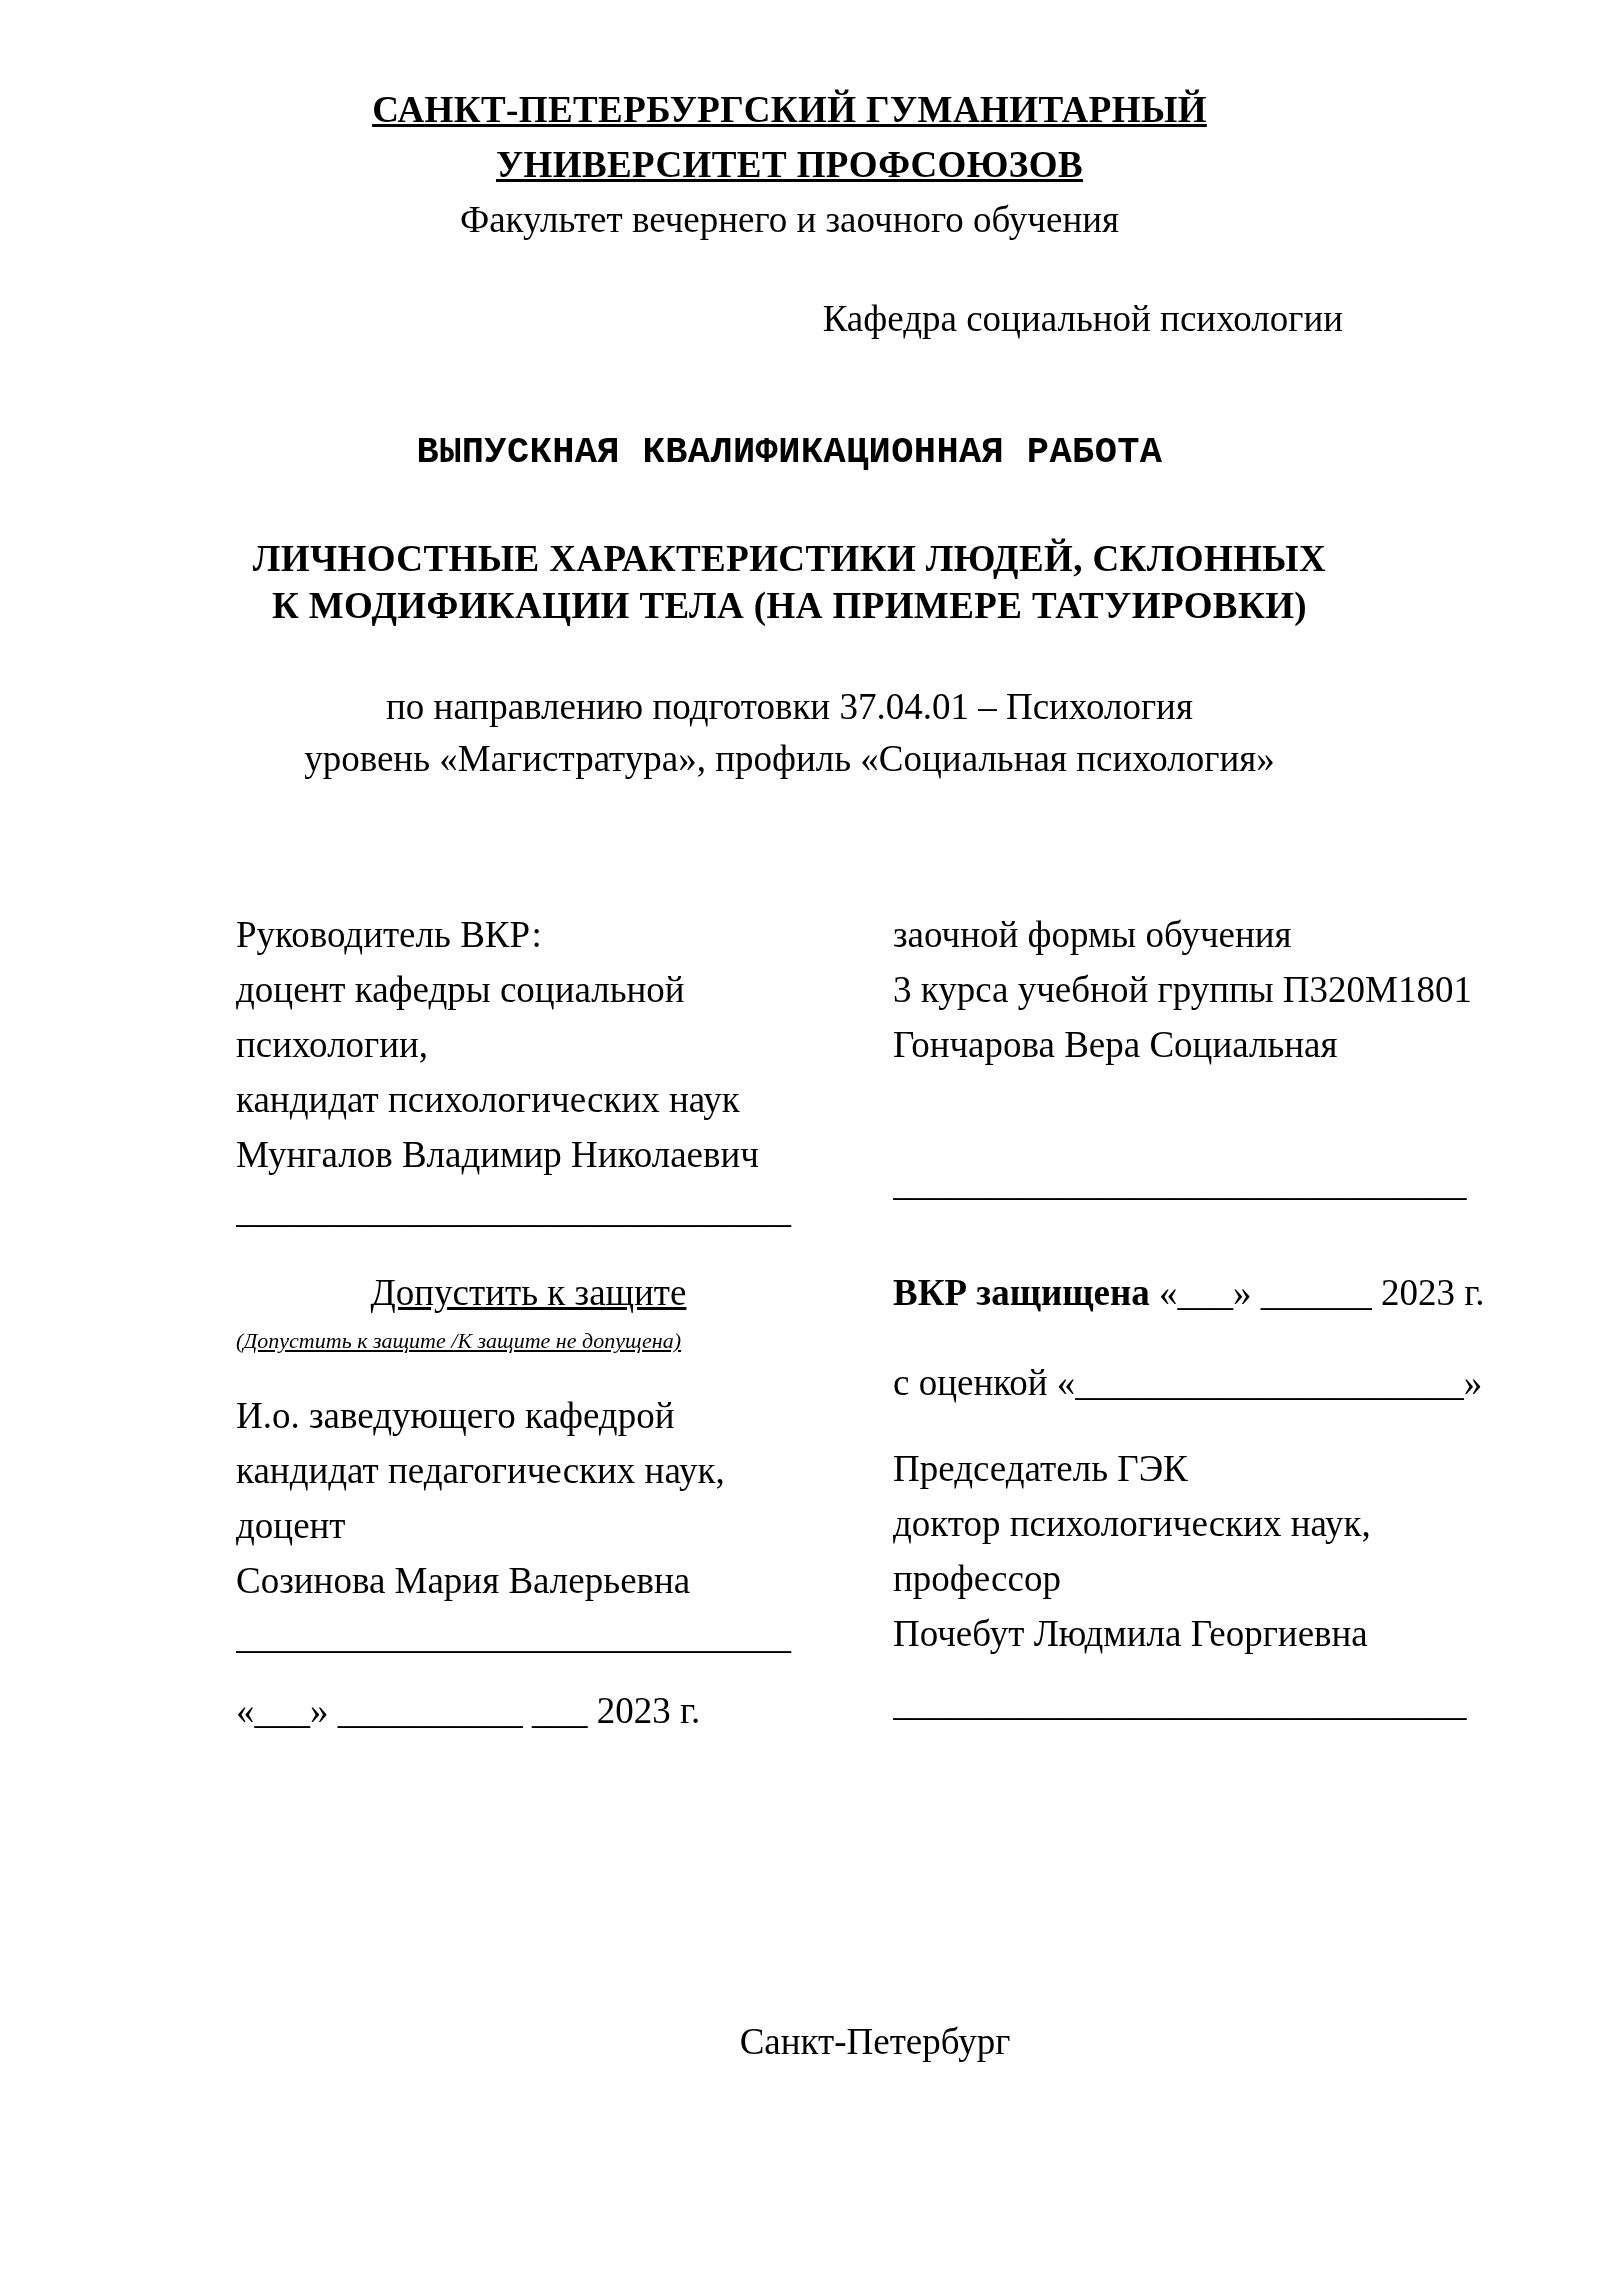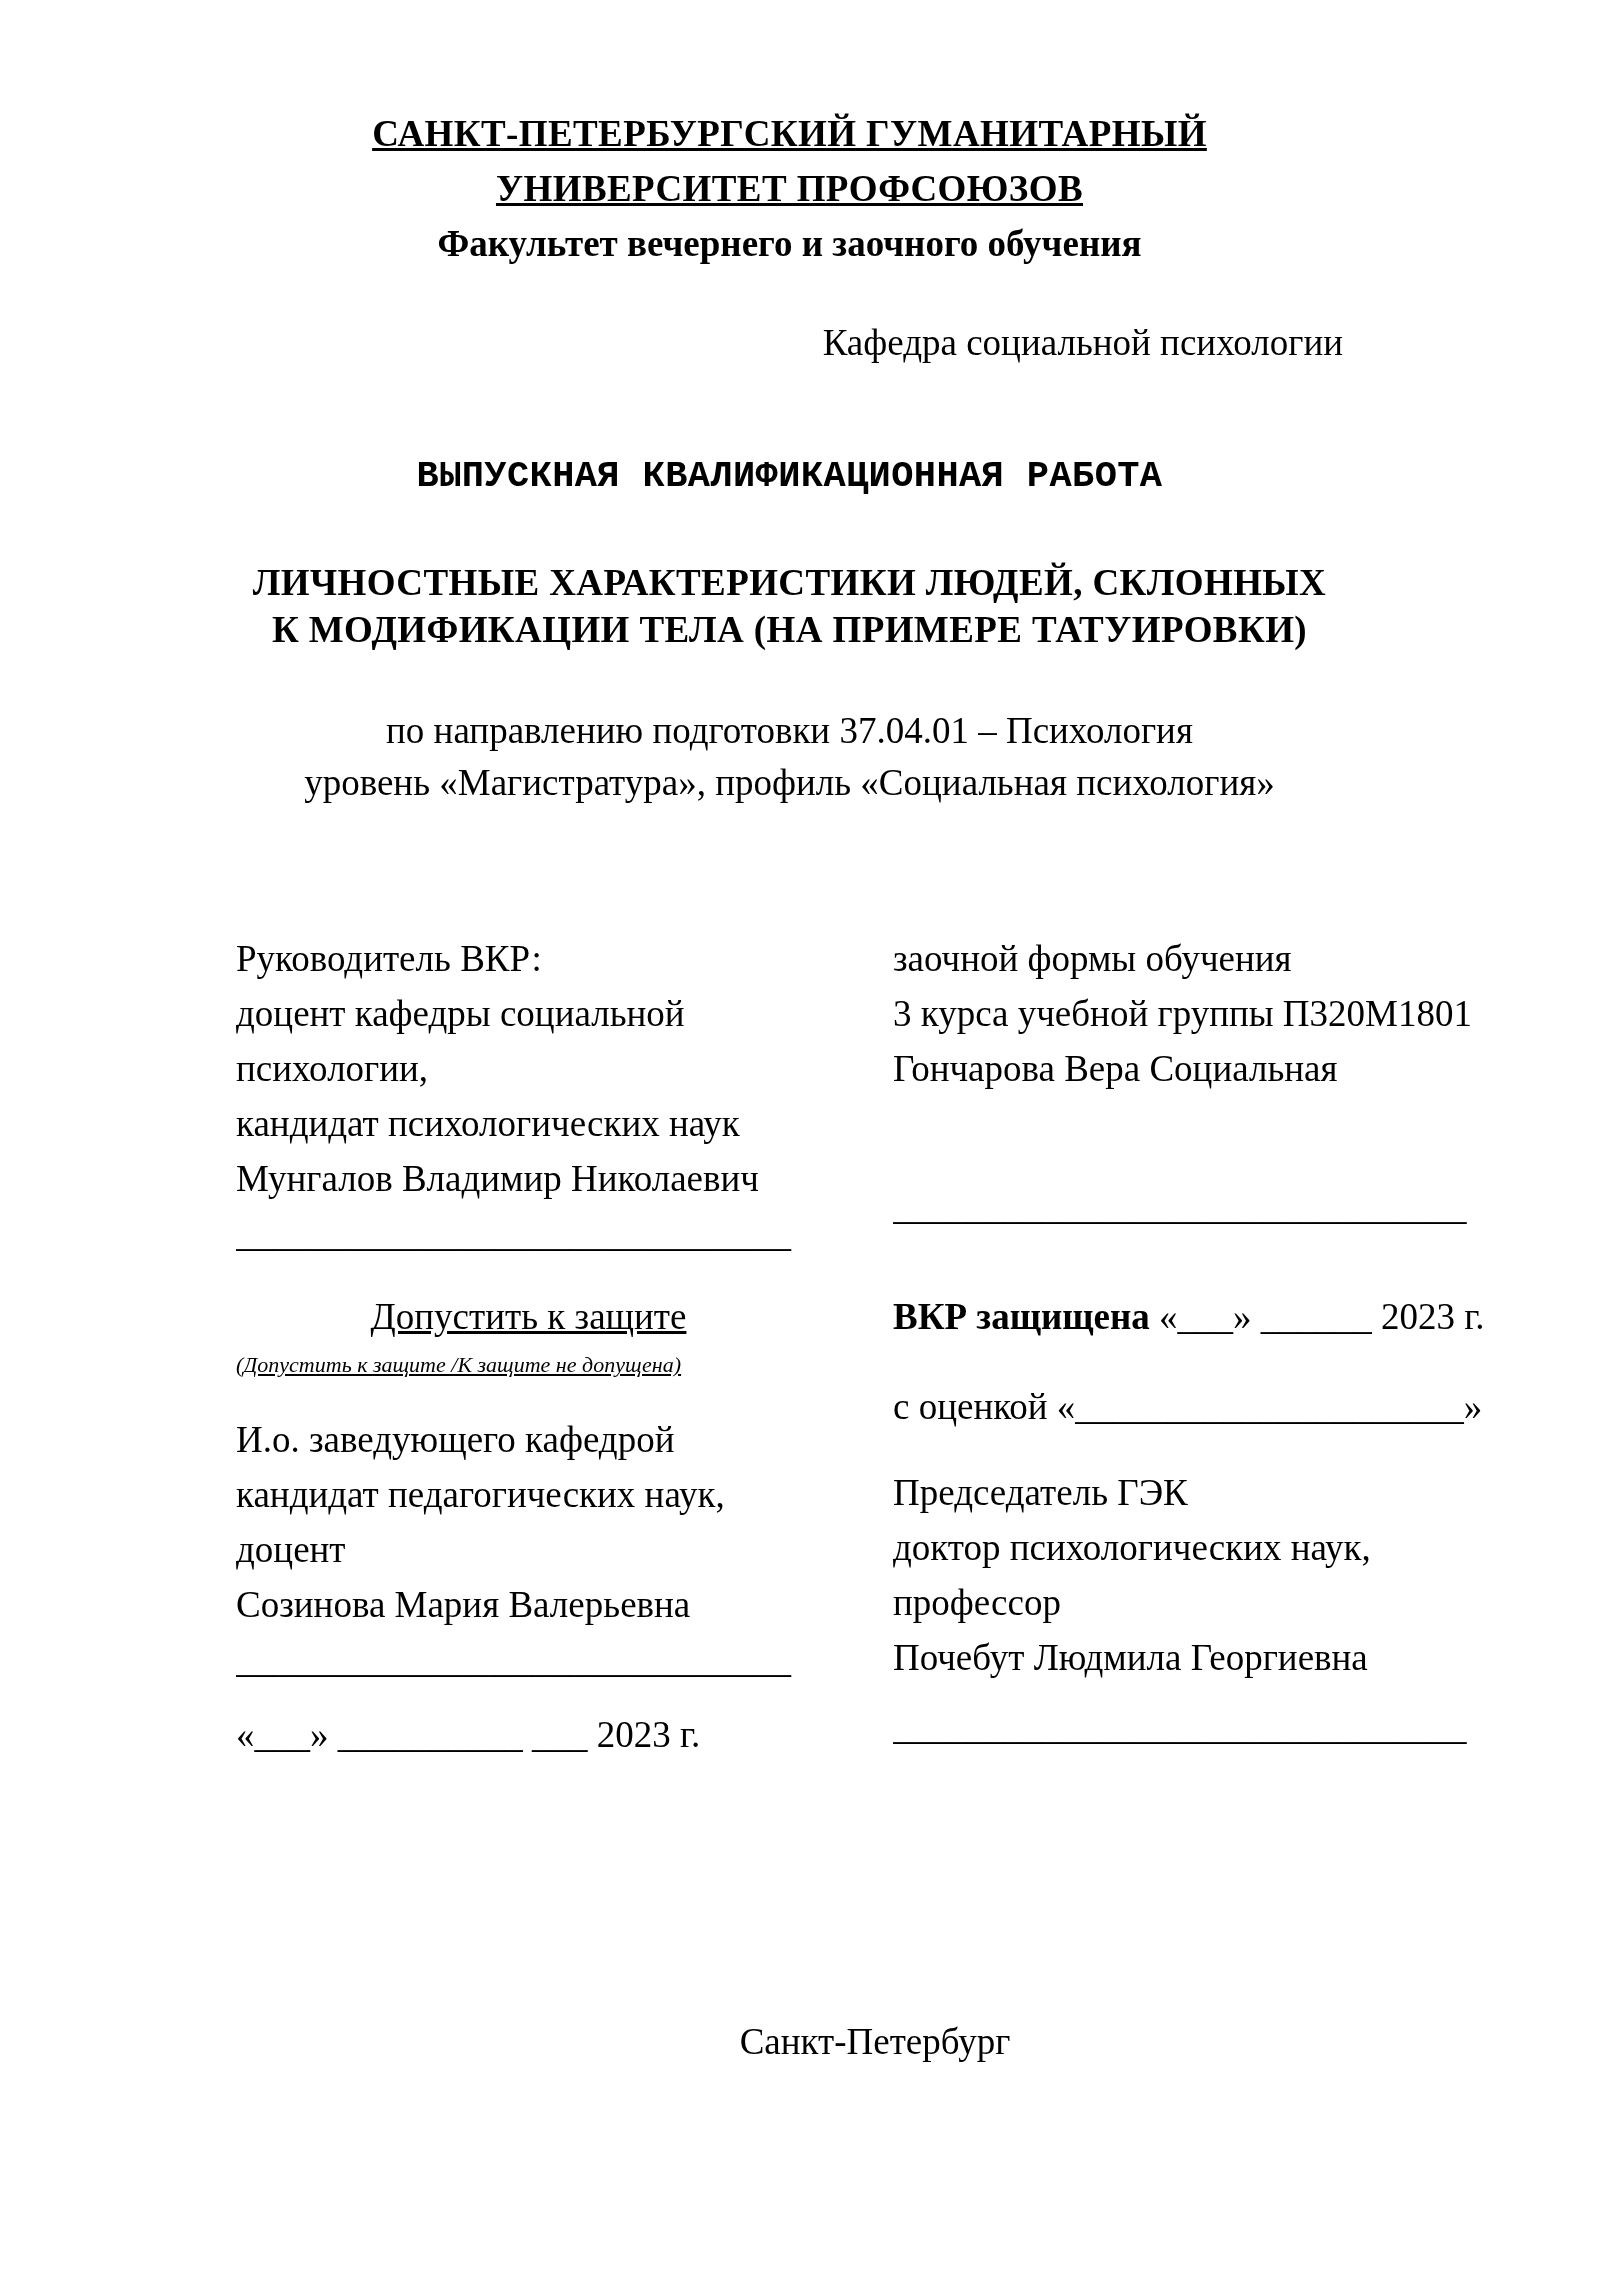--- a/index.html
+++ b/index.html
@@ -19,7 +19,7 @@
     box-sizing: border-box;
     width: 1461px;
     height: 2295px;
-    padding: 106px 118px 0 236px;
+    padding: 82px 118px 0 236px;
     position: relative;
   }
   .bold   { font-weight: bold; }

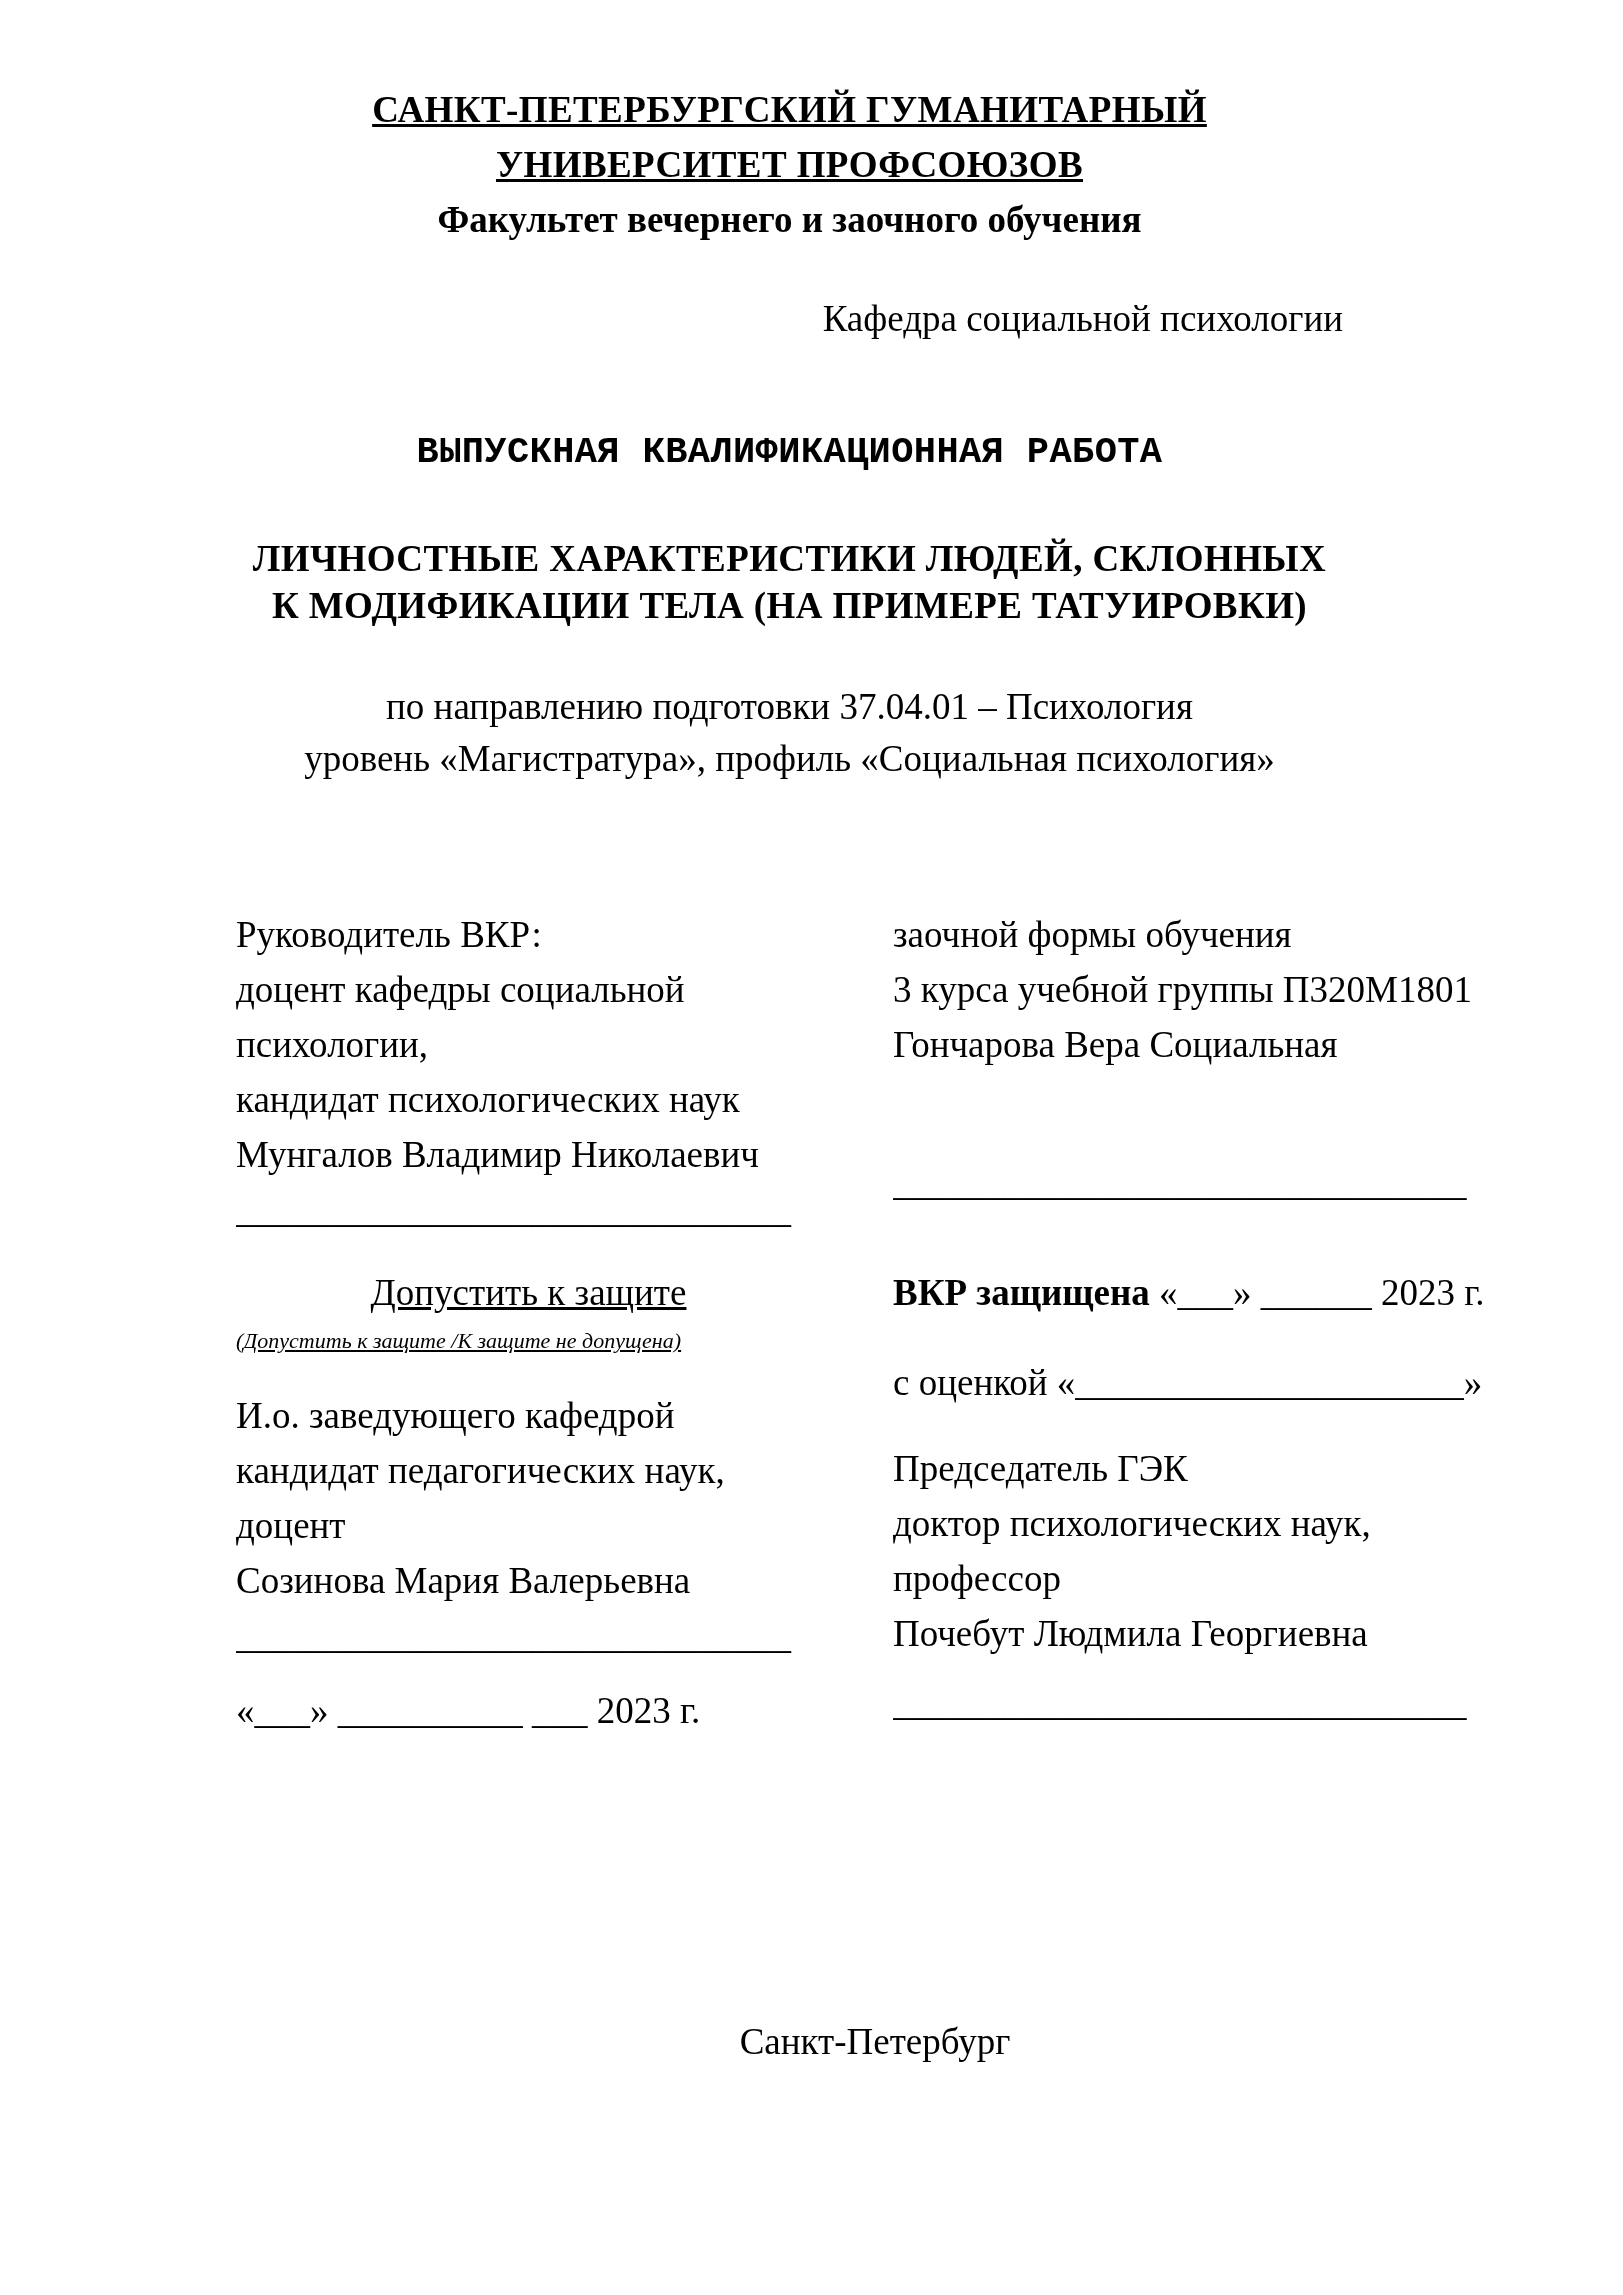--- a/index.html
+++ b/index.html
@@ -34,7 +34,6 @@
   .faculty {
     text-align: center;
     line-height: 55px;
-    font-weight: bold;
   }
   .department {
     text-align: right;

